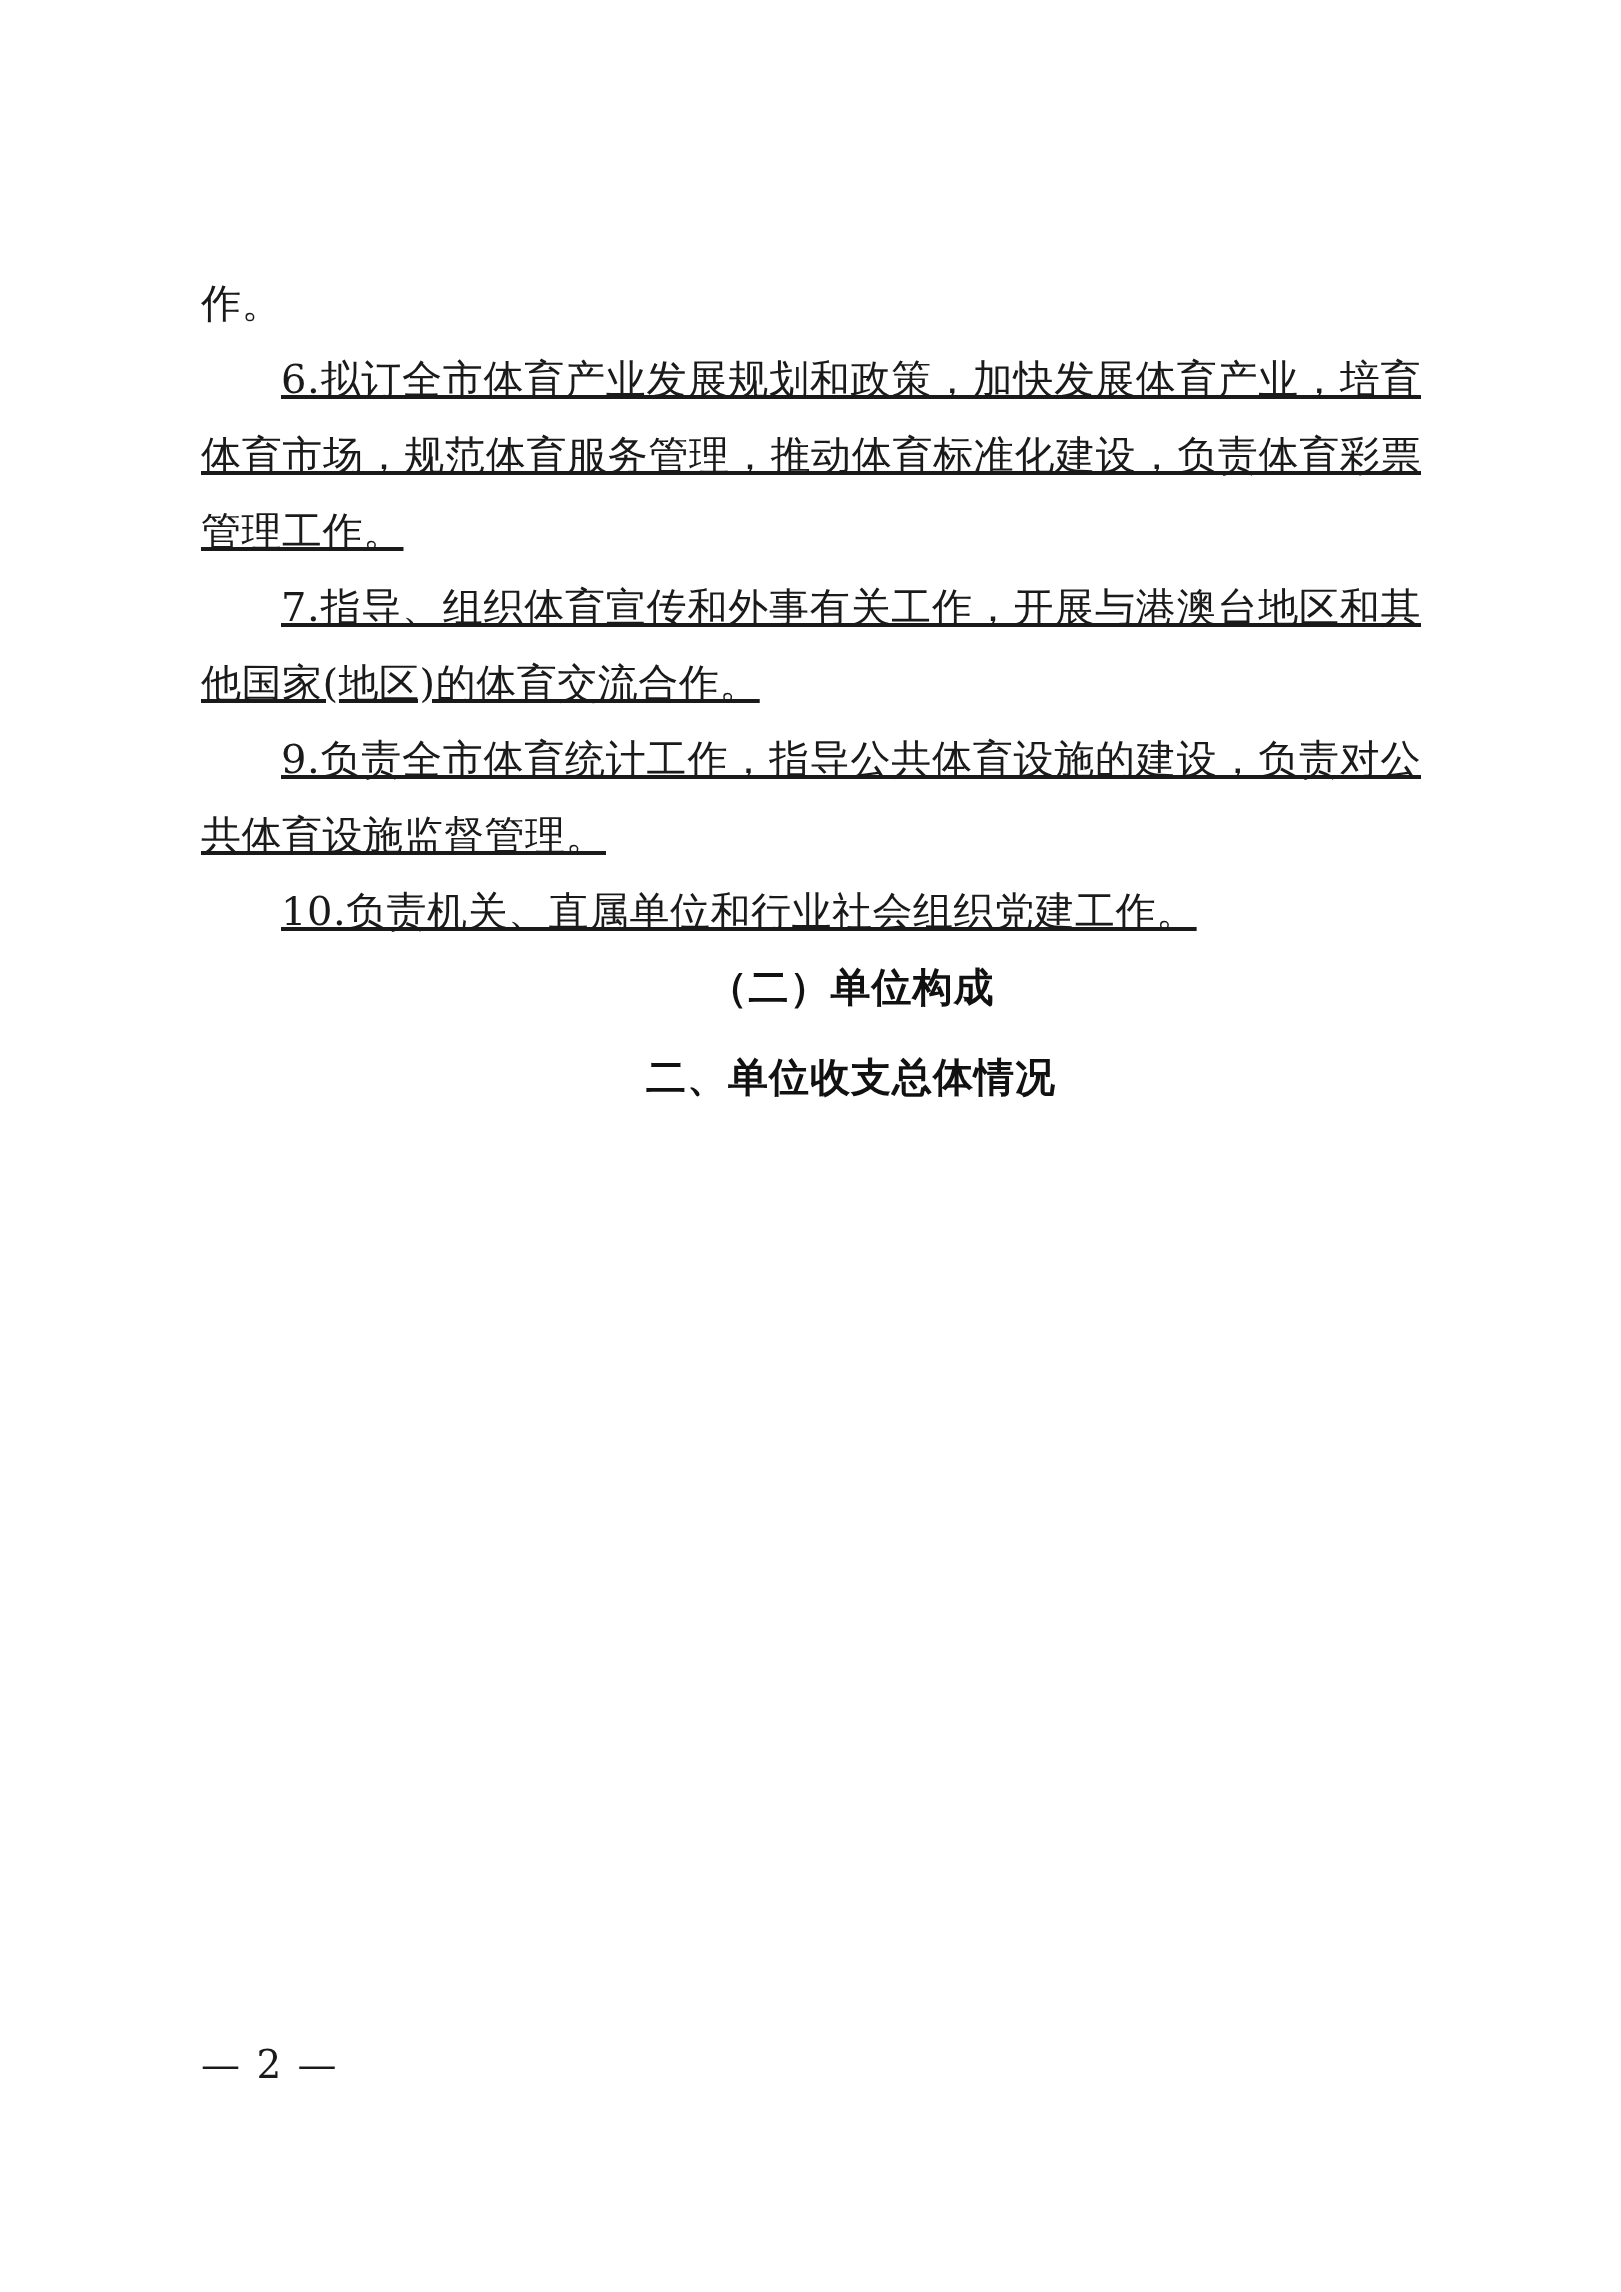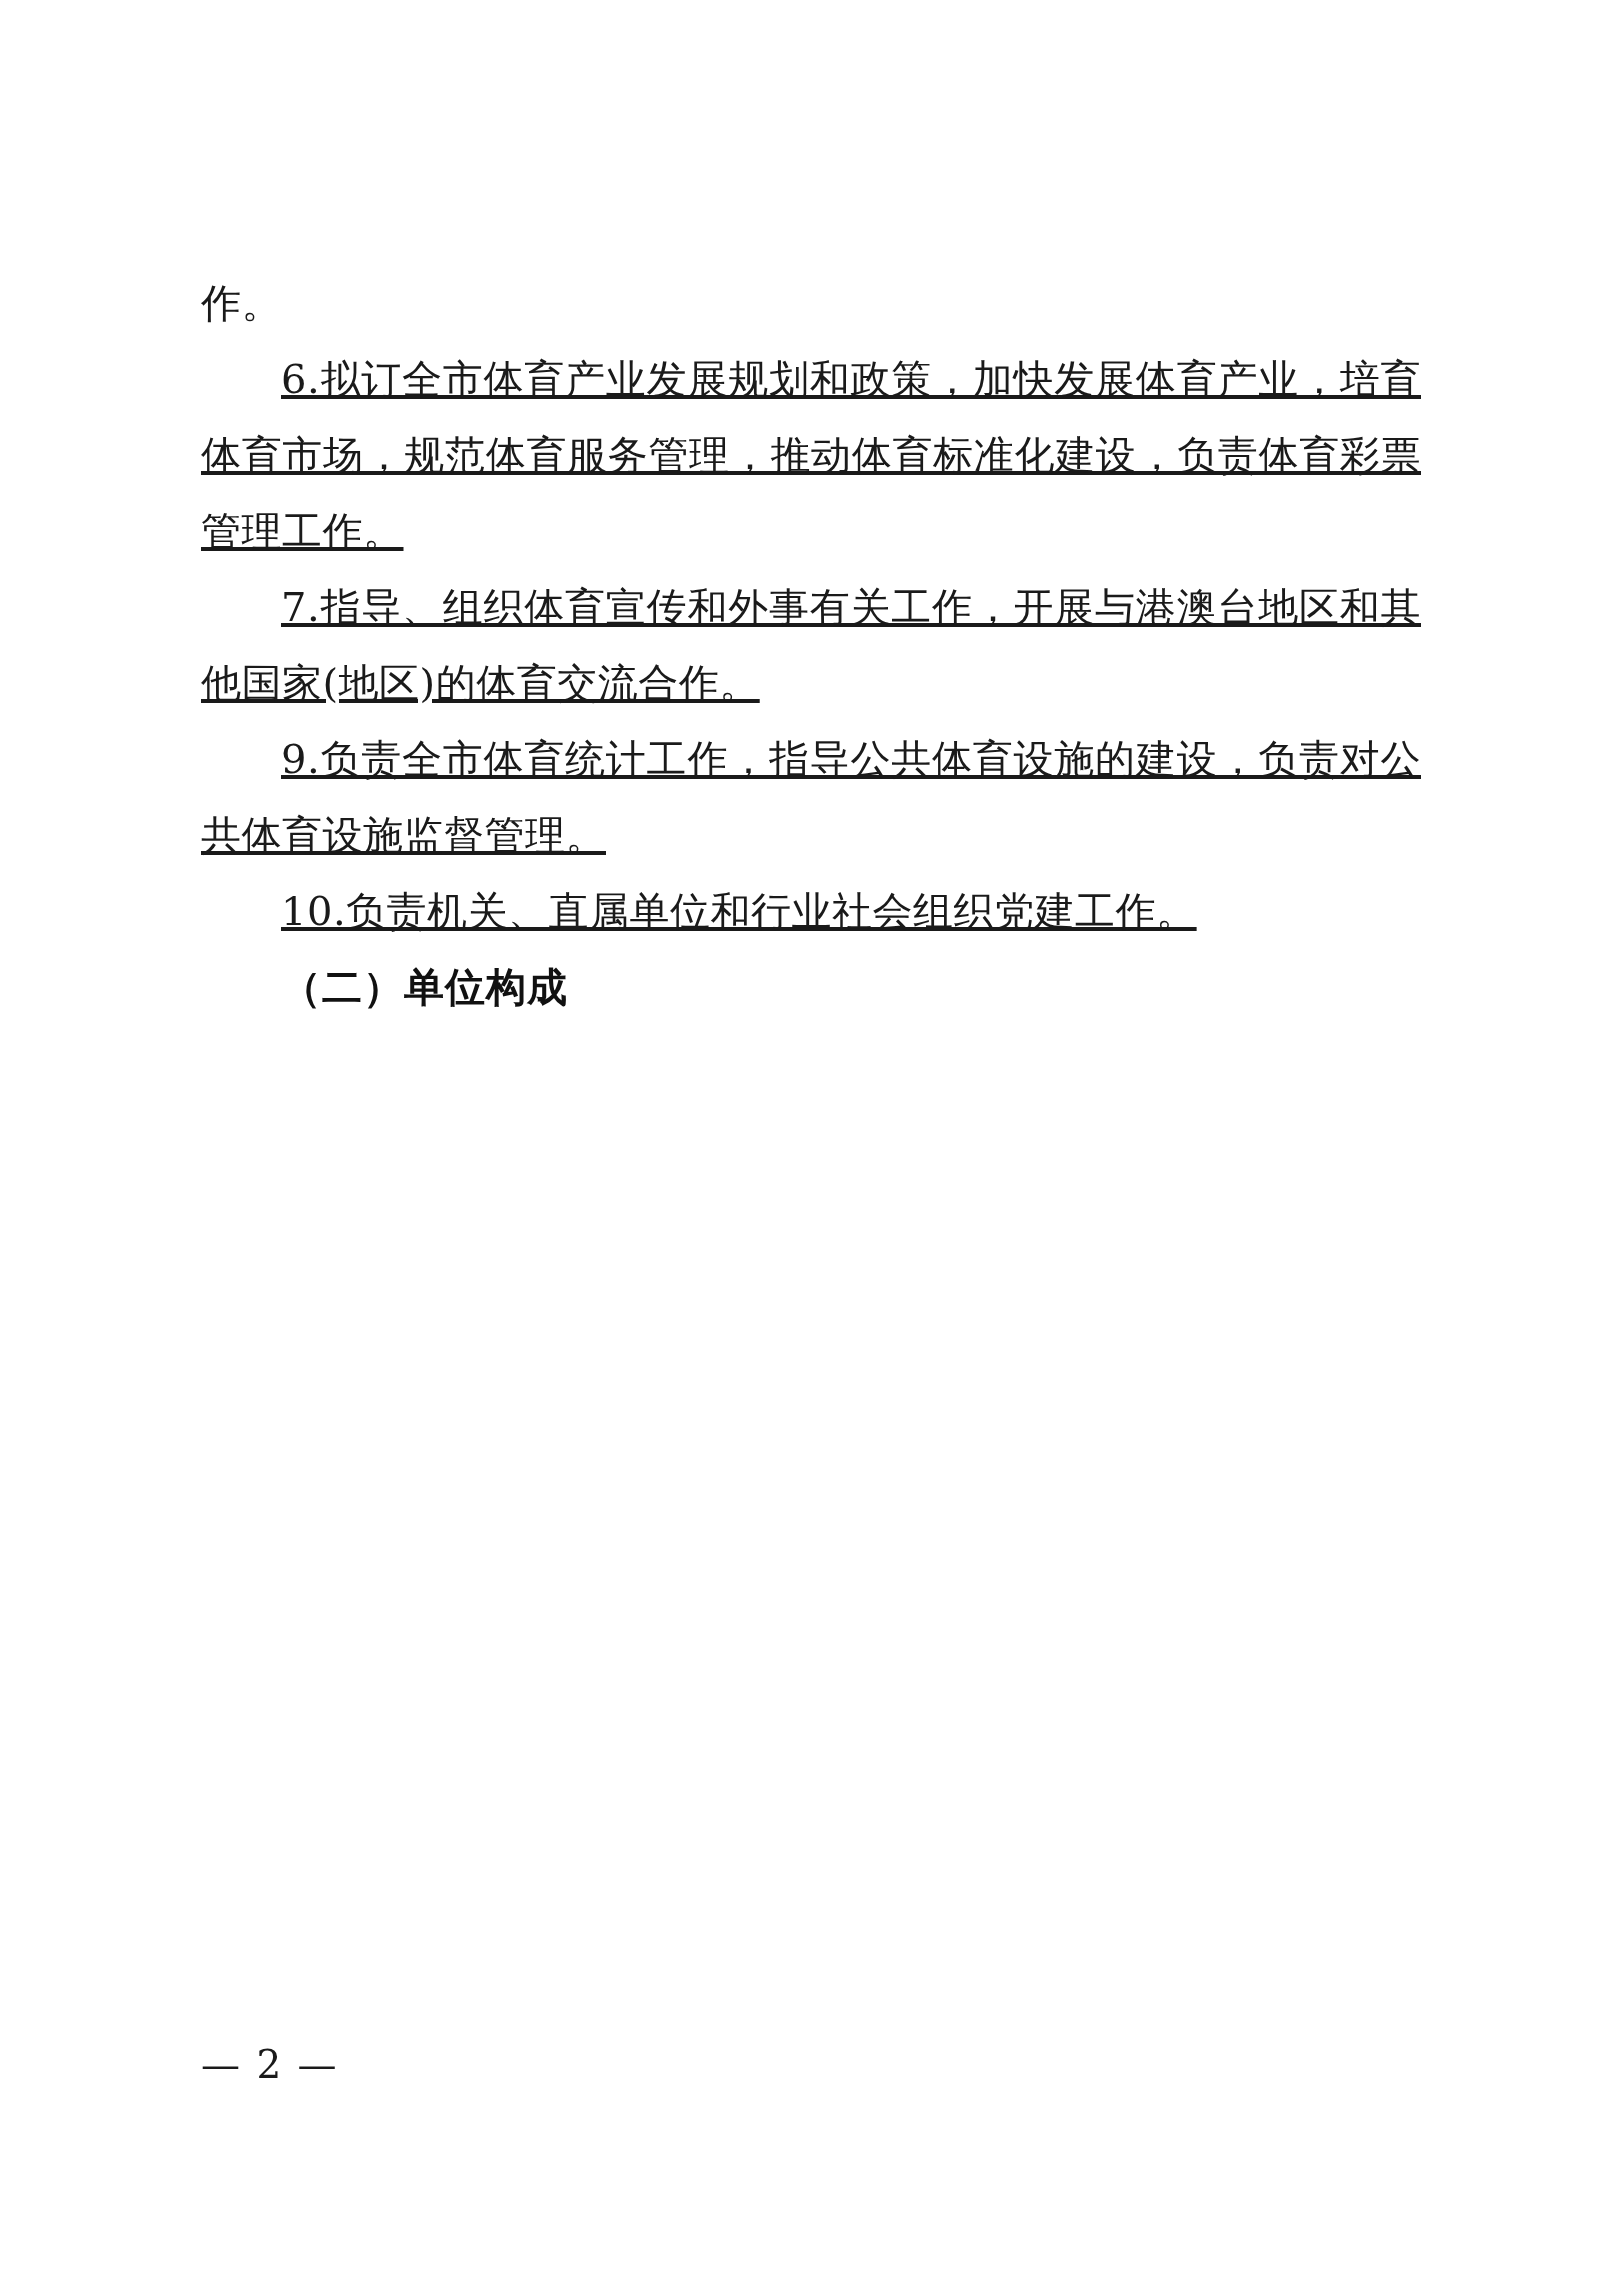--- a/index.html
+++ b/index.html
@@ -47,6 +47,7 @@
     margin: 0;
     text-indent: 80px;
     letter-spacing: 1px;
+    text-align: center;
   }
   .section-heading {
     margin-top: 13.7px;

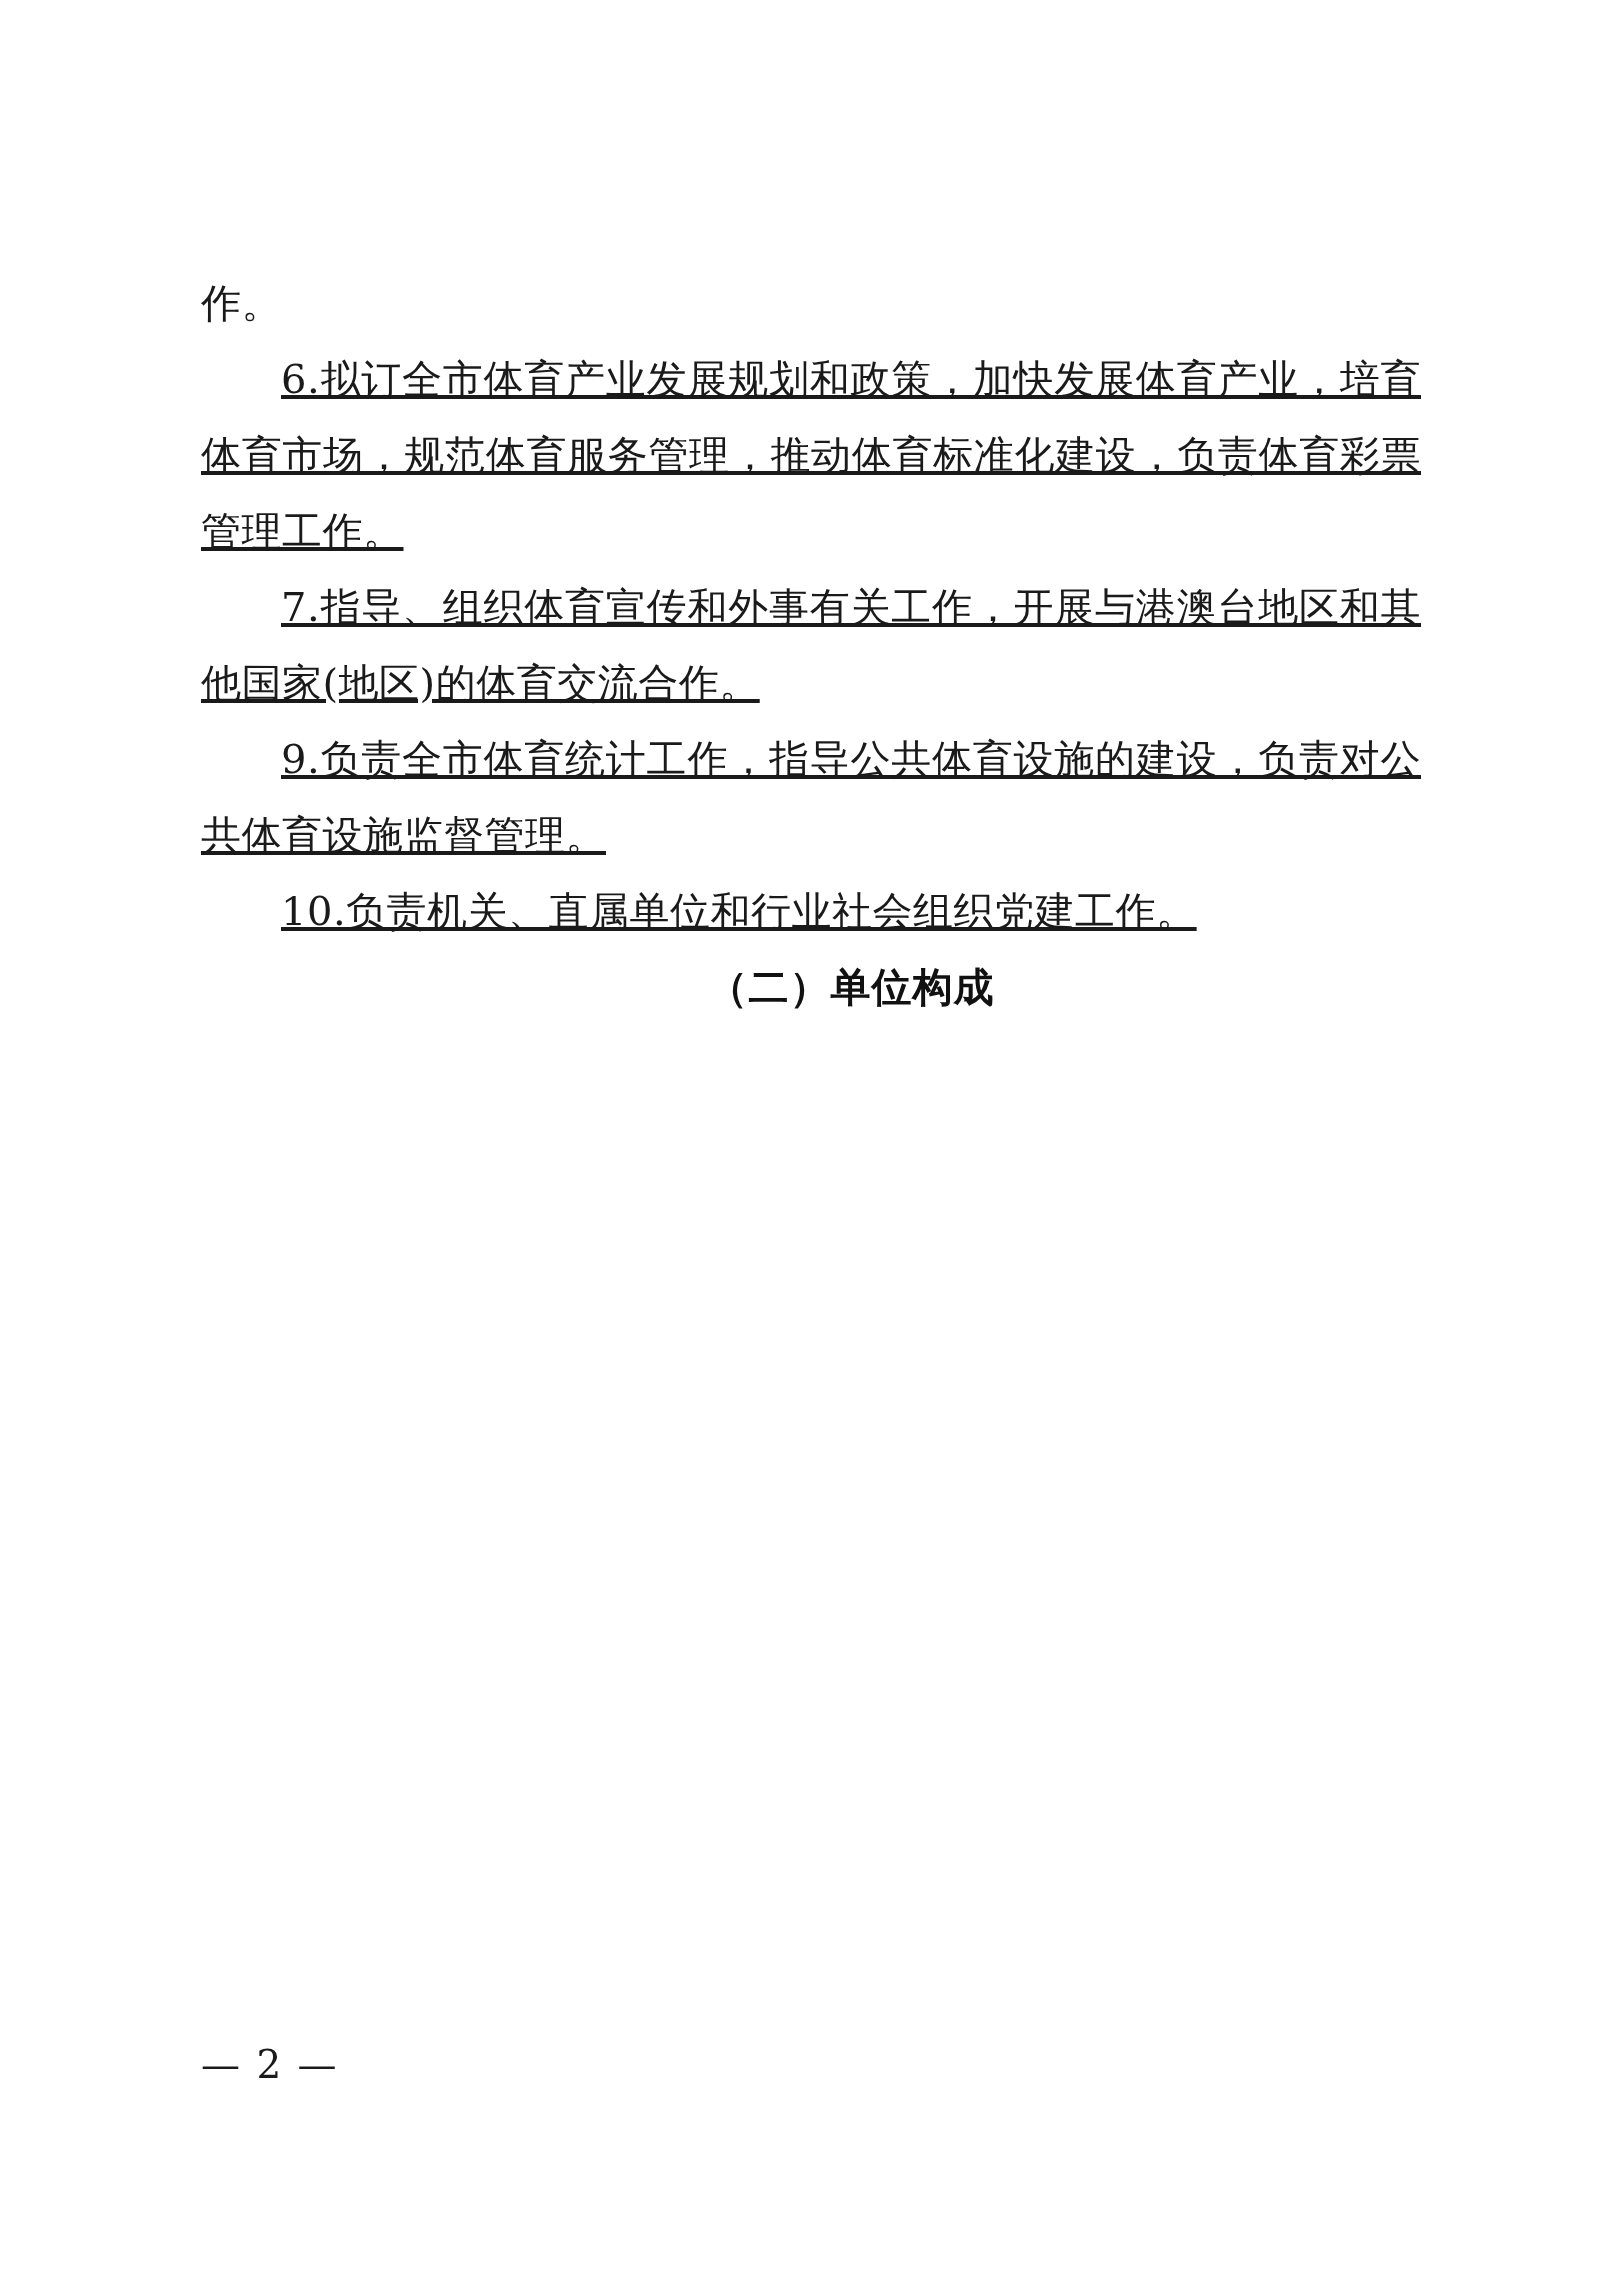--- a/index.html
+++ b/index.html
@@ -84,6 +84,7 @@
     <p class="heading">（二）单位构成</p>
 
 
+    <p class="heading section-heading">二、单位收支总体情况</p>
 
   </div>
 

